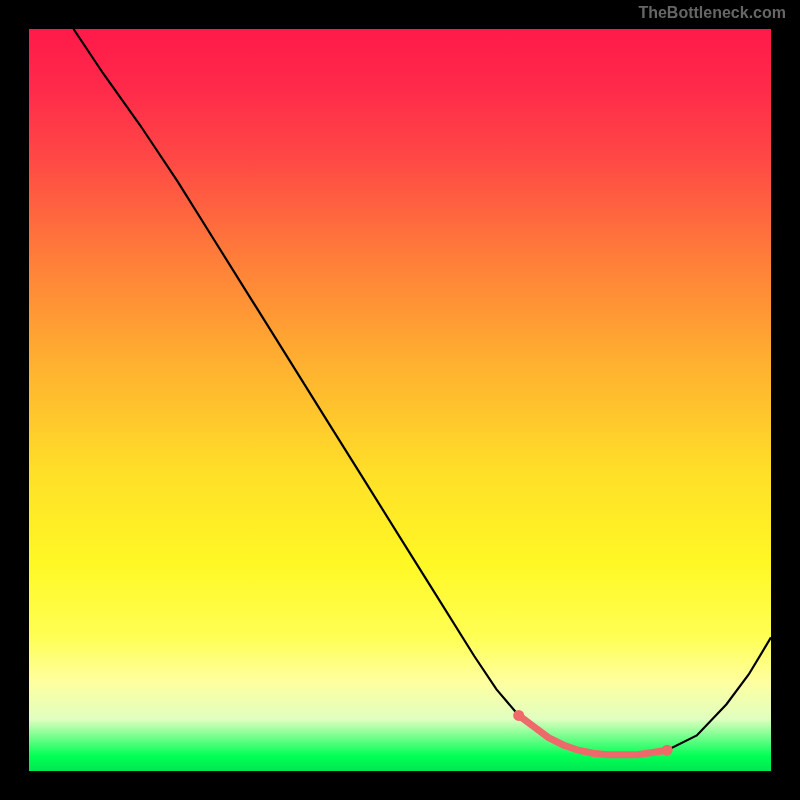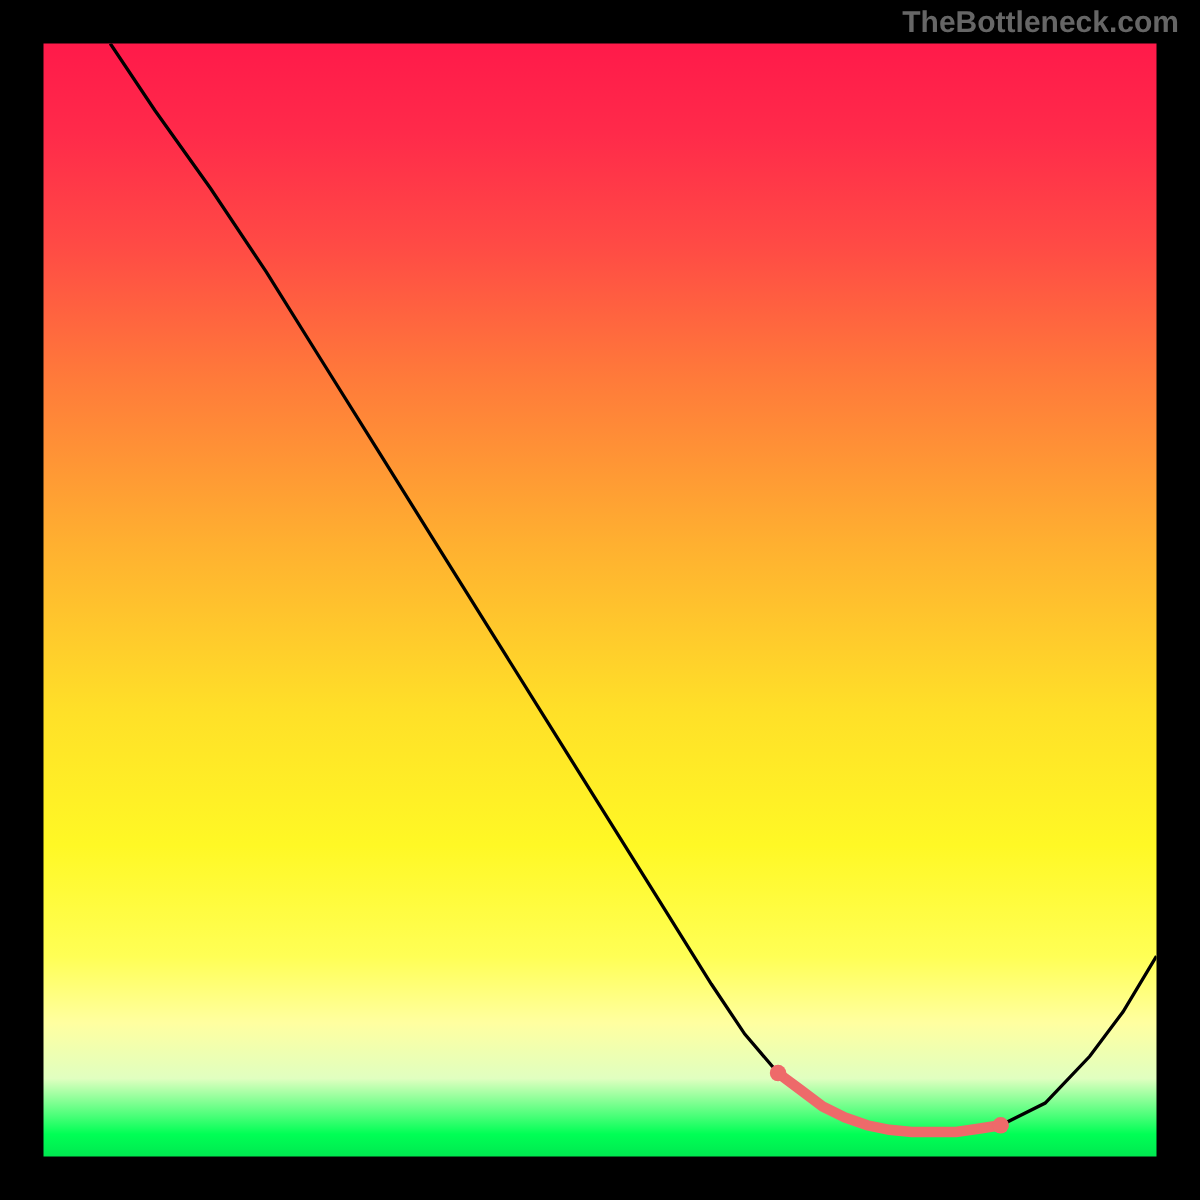--- a/index.html
+++ b/index.html
@@ -15,7 +15,7 @@
     top: 4px;
     right: 14px;
     color: #666;
-    font-size: 20px;
+    font-size: 16px;
     font-weight: bold;
     z-index: 10;
   }

